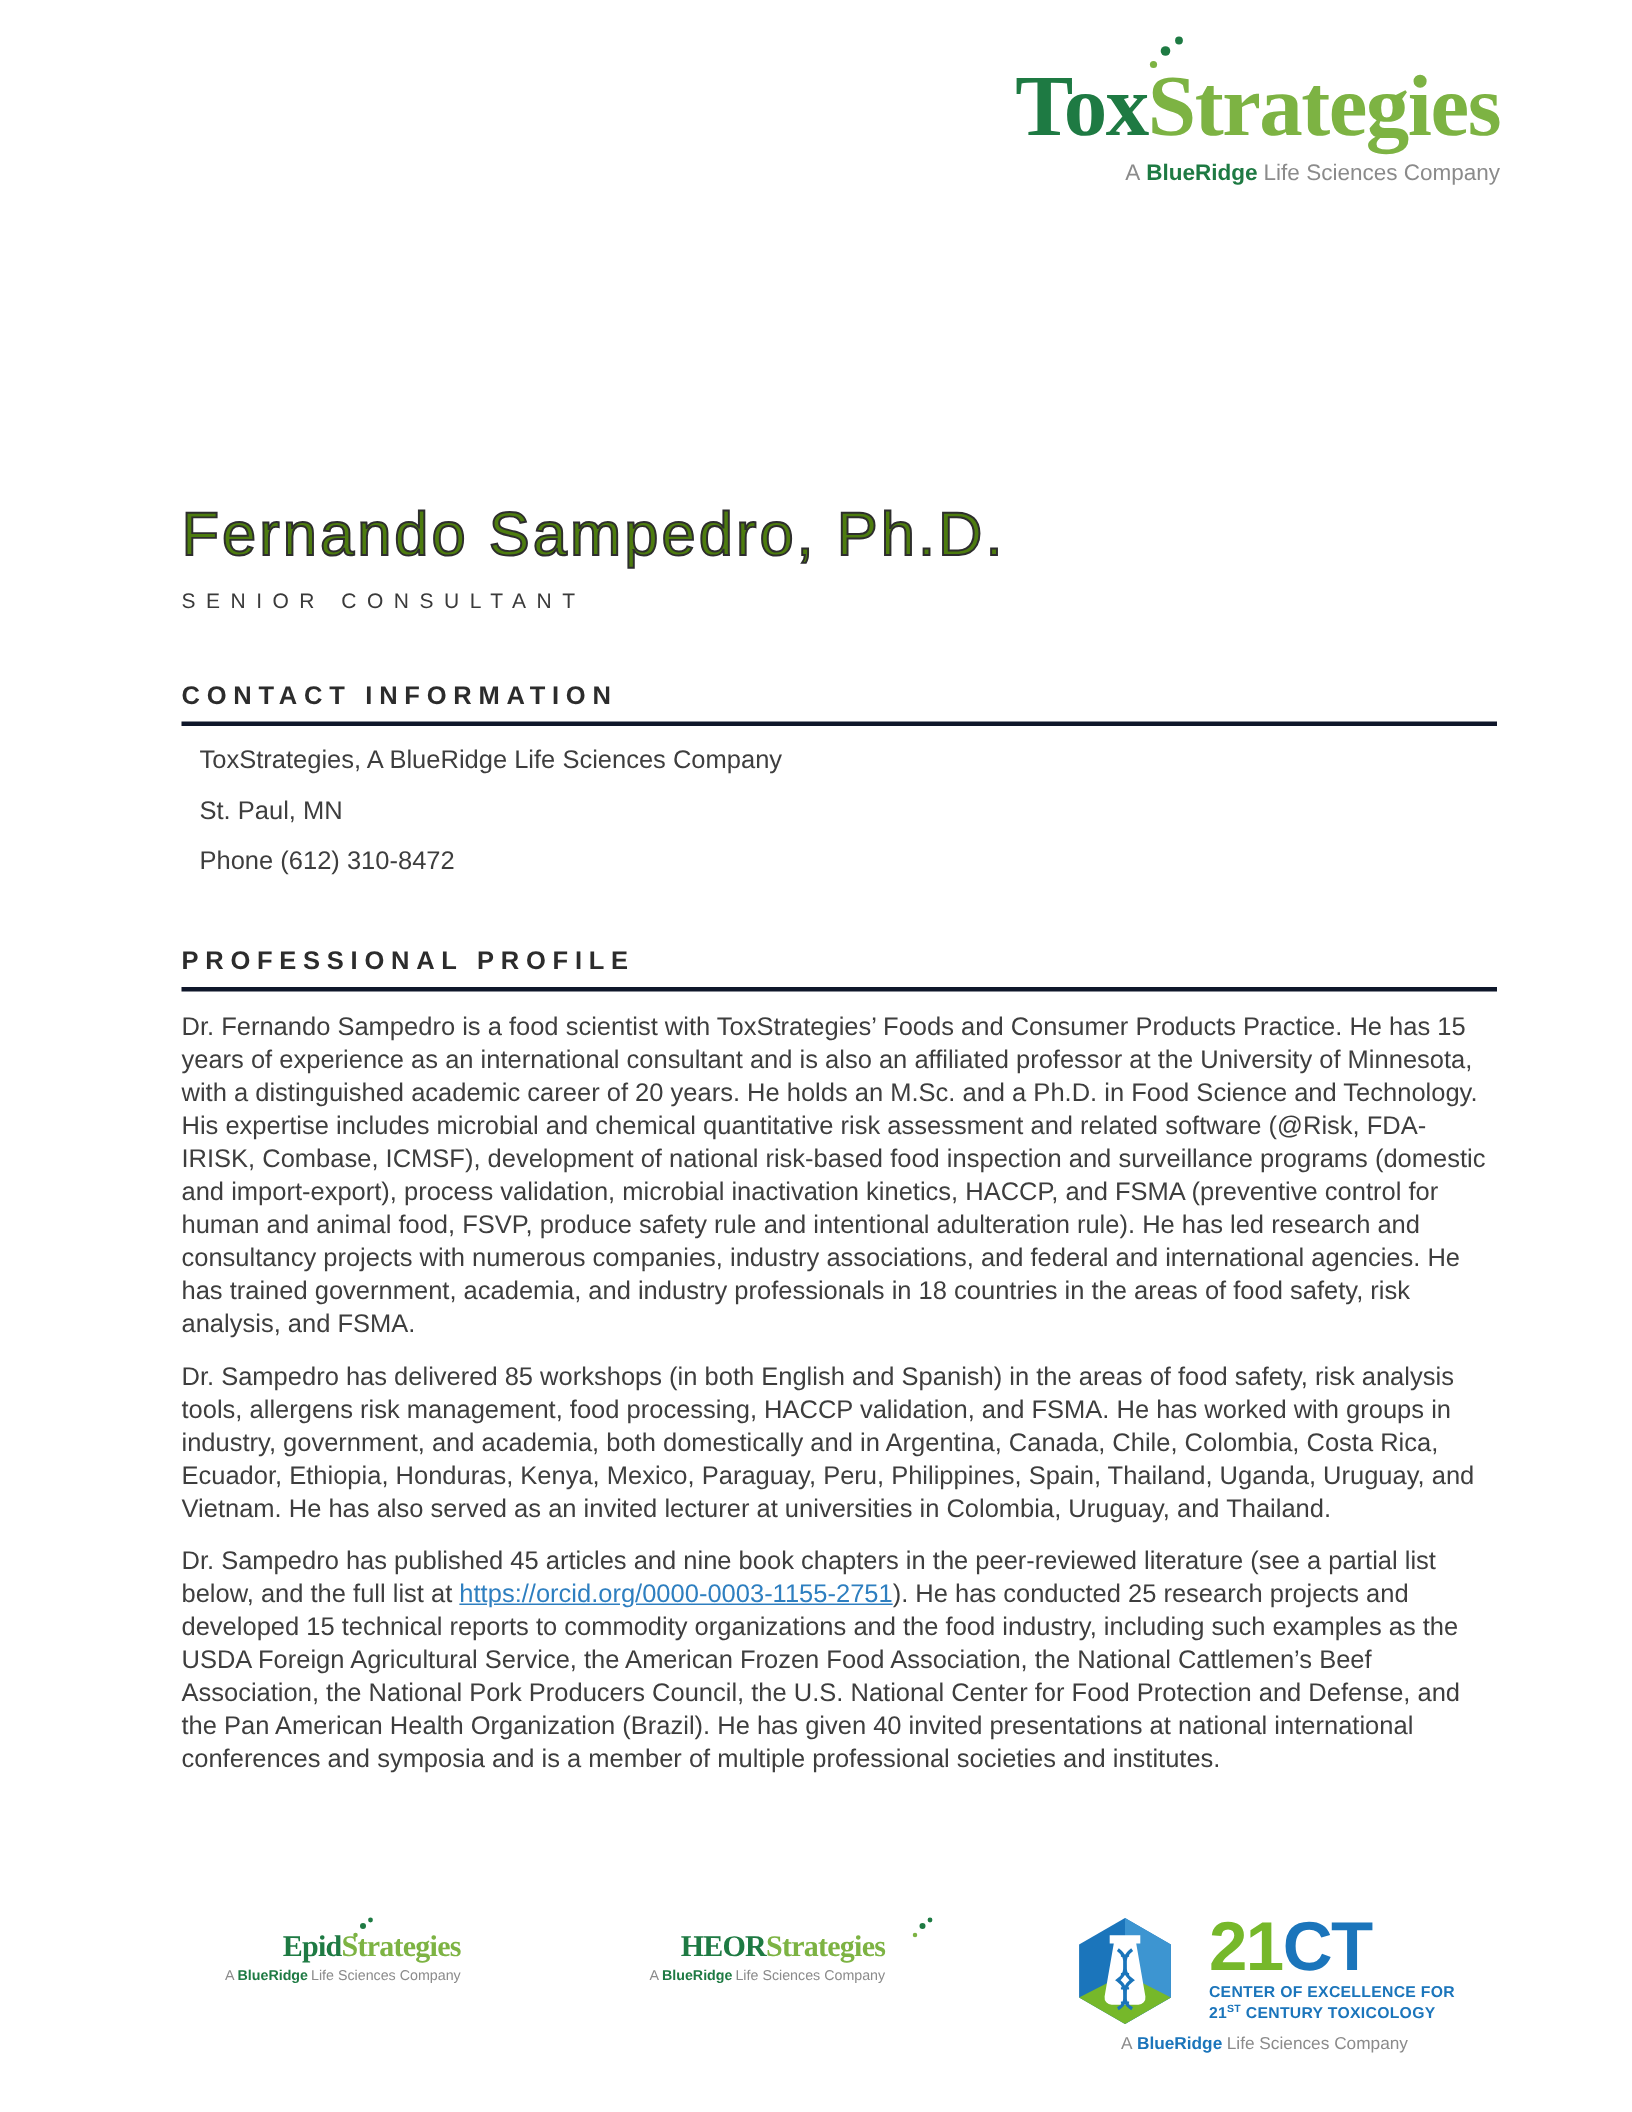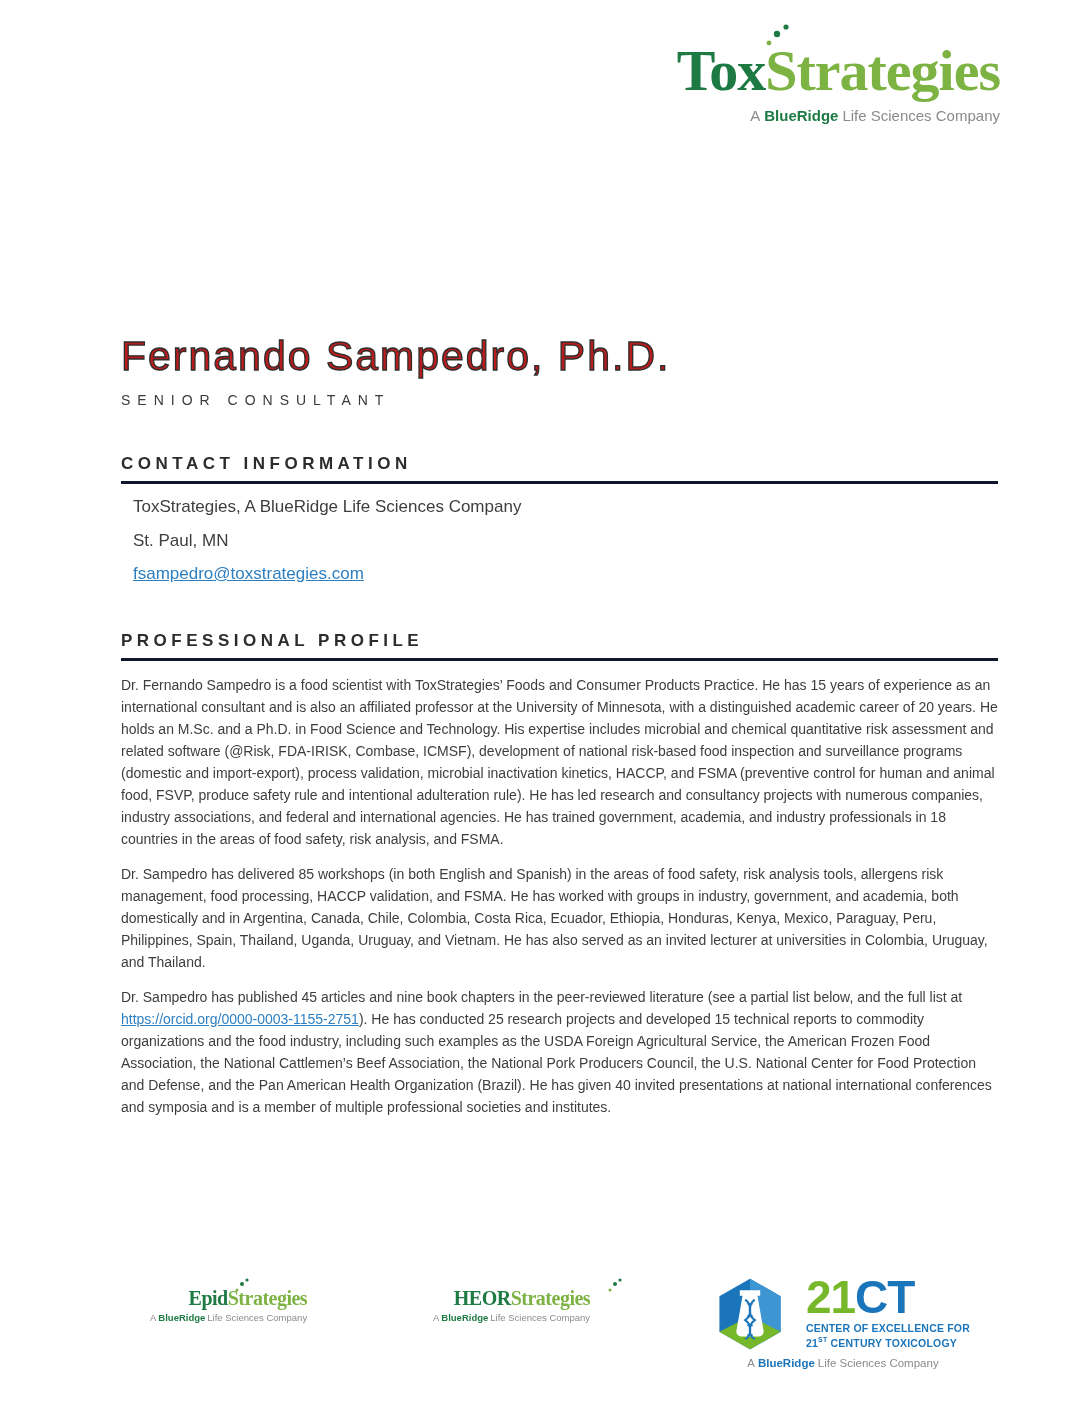--- a/index.html
+++ b/index.html
@@ -24,7 +24,7 @@
   .main{position:absolute;left:121px;right:90px;top:336px;}
   .person-name{
     margin:0;font-size:41px;font-weight:400;letter-spacing:2px;line-height:1;
-    color:#b91c1c;-webkit-text-stroke:1.3px #2d2d2d;
+    color:#4d7c0f;-webkit-text-stroke:1.3px #2d2d2d;
   }
   .job-title{margin-top:15px;font-size:14px;letter-spacing:7px;color:#3a3a3a;}
 

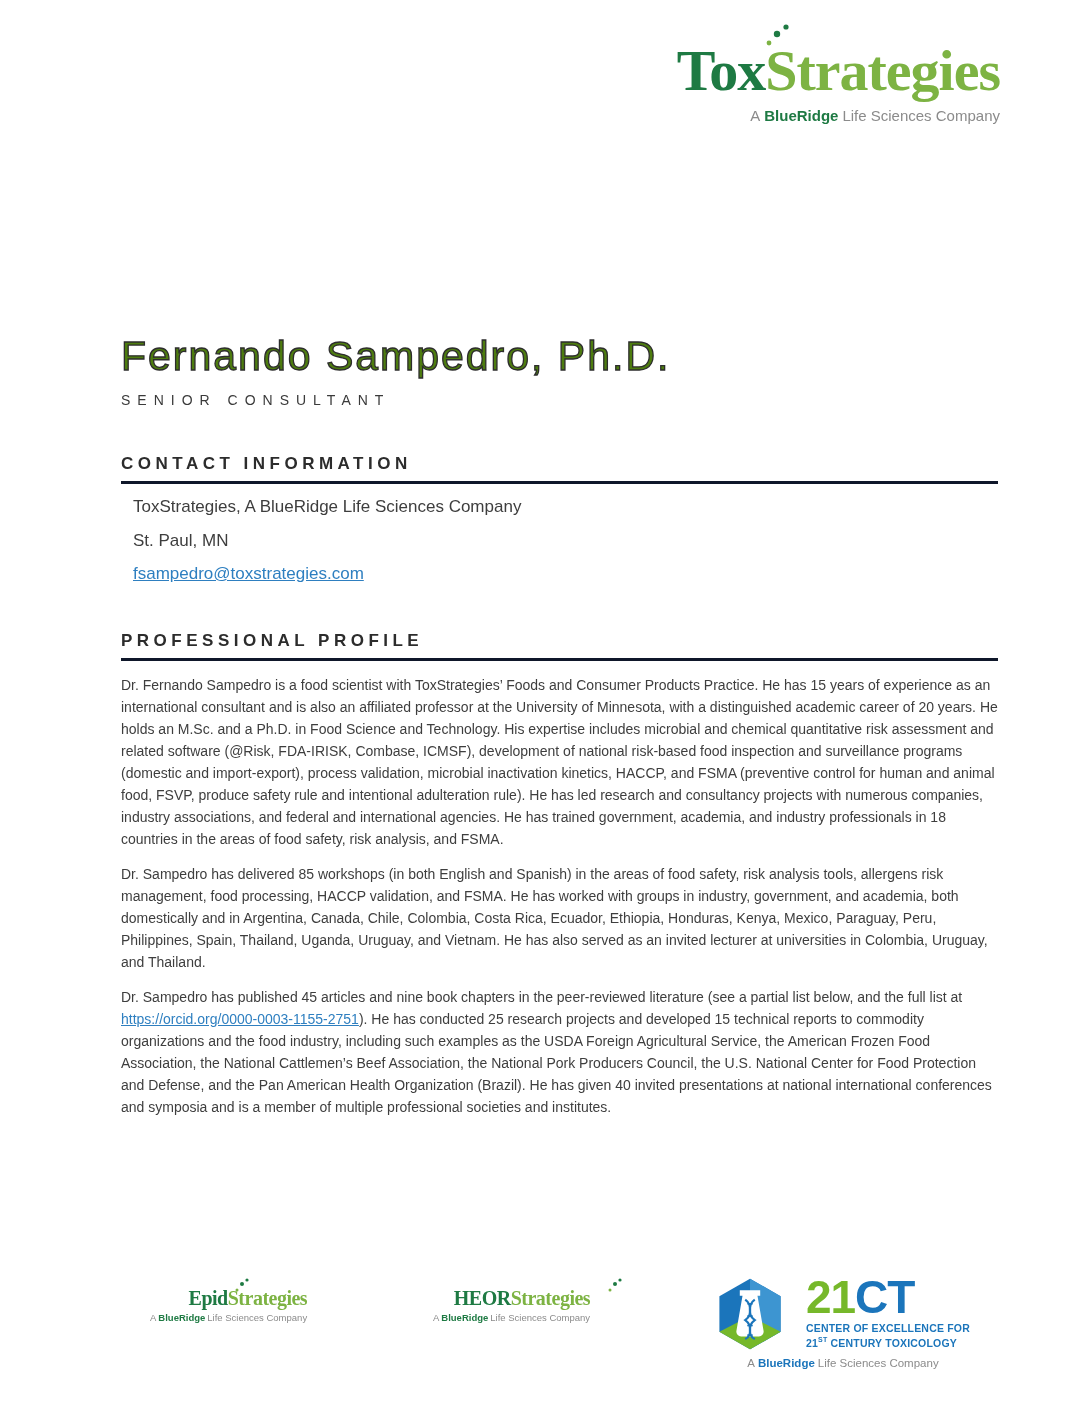--- a/index.html
+++ b/index.html
@@ -89,6 +89,7 @@
     <div class="contact-lines">
       <div>ToxStrategies, A BlueRidge Life Sciences Company</div>
       <div>St. Paul, MN</div>
+      <div>Phone (612) 310-8472</div>
       <div><a class="link">fsampedro@toxstrategies.com</a></div>
     </div>
 

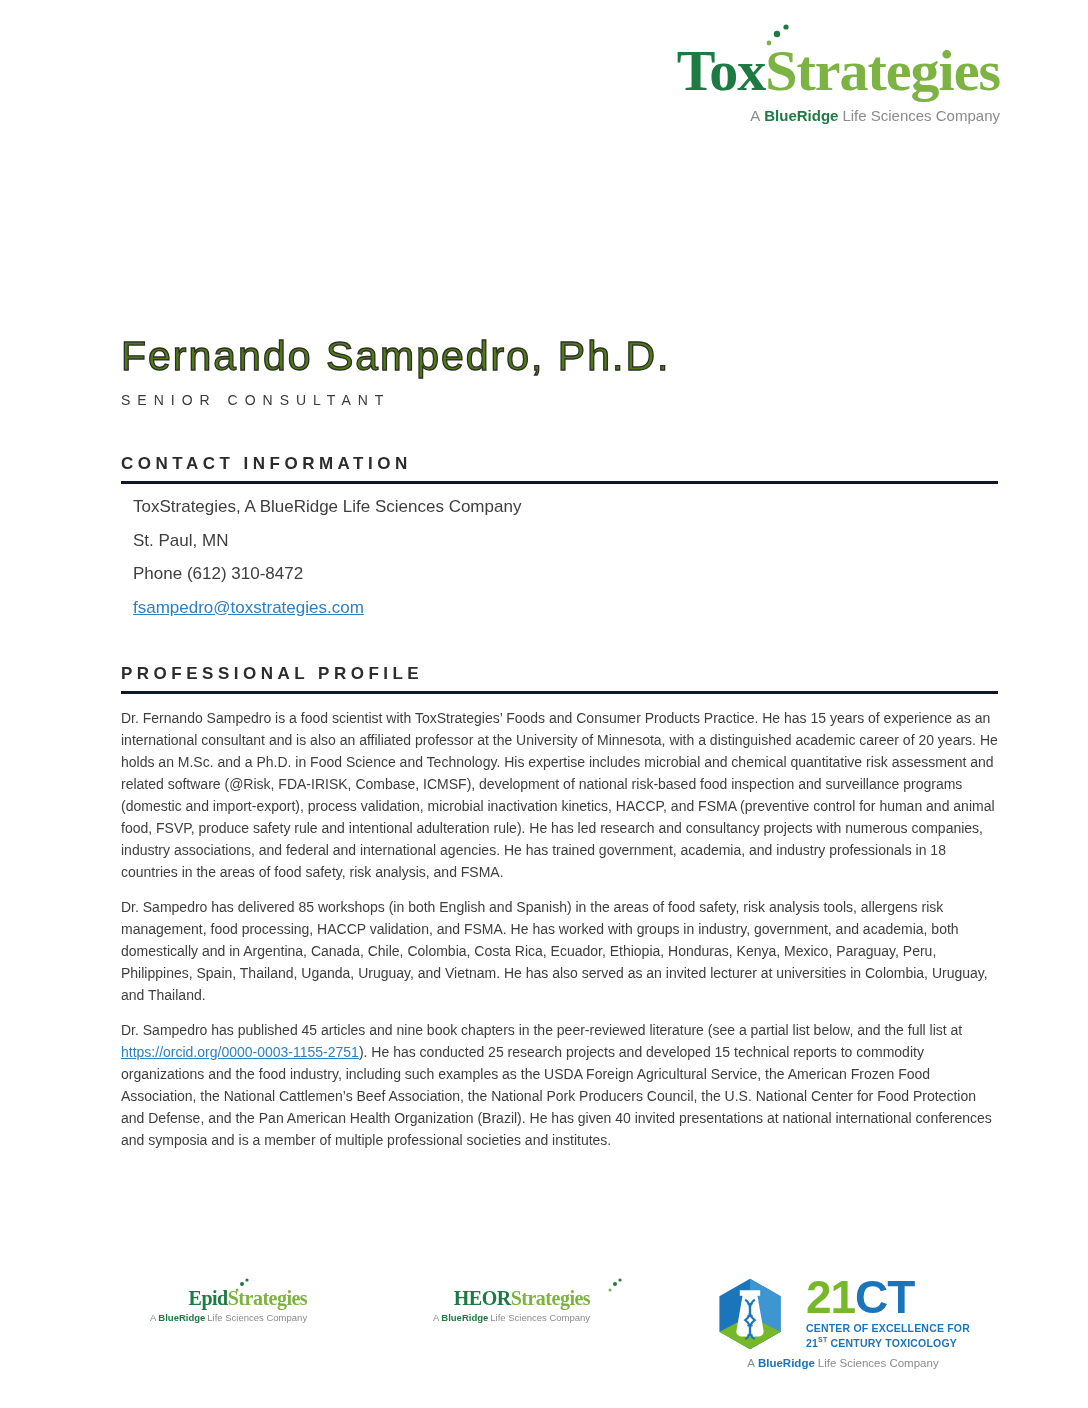--- a/index.html
+++ b/index.html
@@ -90,7 +90,6 @@
       <div>ToxStrategies, A BlueRidge Life Sciences Company</div>
       <div>St. Paul, MN</div>
       <div>Phone (612) 310-8472</div>
-      <div><a class="link">fsampedro@toxstrategies.com</a></div>
     </div>
 
     <div class="section-heading">PROFESSIONAL PROFILE</div>

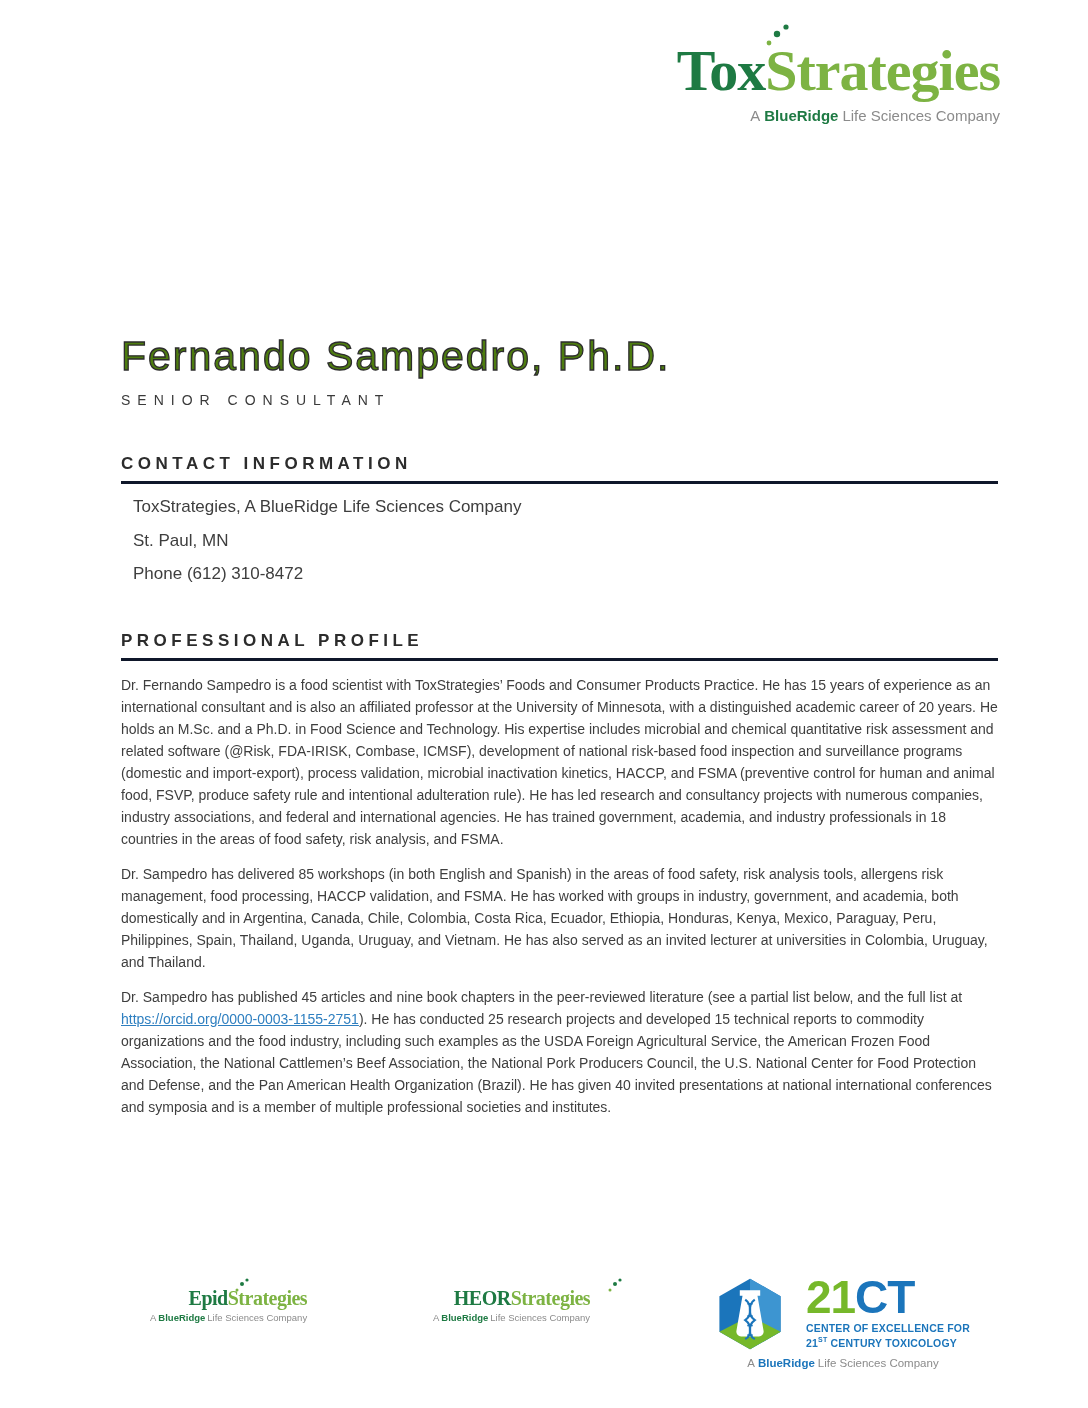--- a/index.html
+++ b/index.html
@@ -36,7 +36,7 @@
   .contact-lines div{margin:12px;}
   a.link{color:#2e7fc0;text-decoration:underline;cursor:pointer;}
 
-  .para{margin:13px 0 0 0;font-size:14px;line-height:22px;color:#3e3e3e;}
+  .para{margin:13px 0 0 0;font-size:17px;line-height:22px;color:#3e3e3e;}
 
   
   .footer{position:absolute;left:150px;right:118px;top:1276px;

